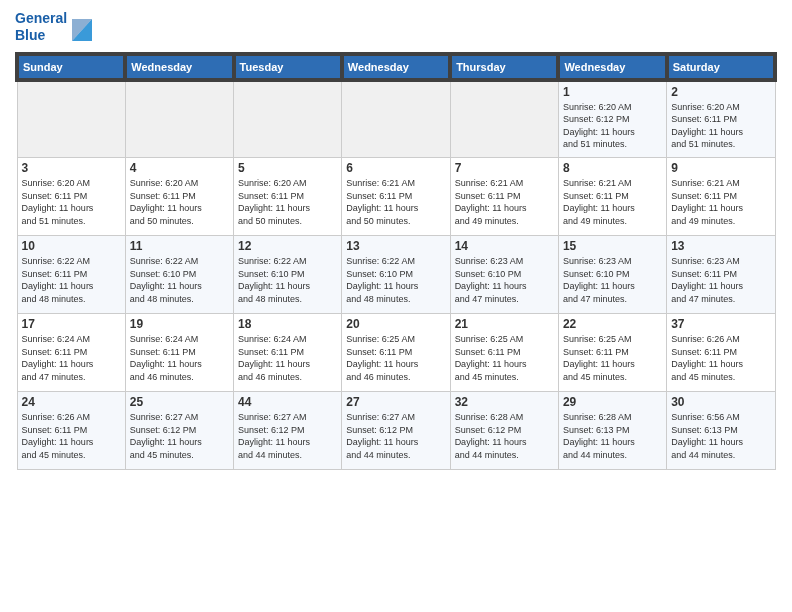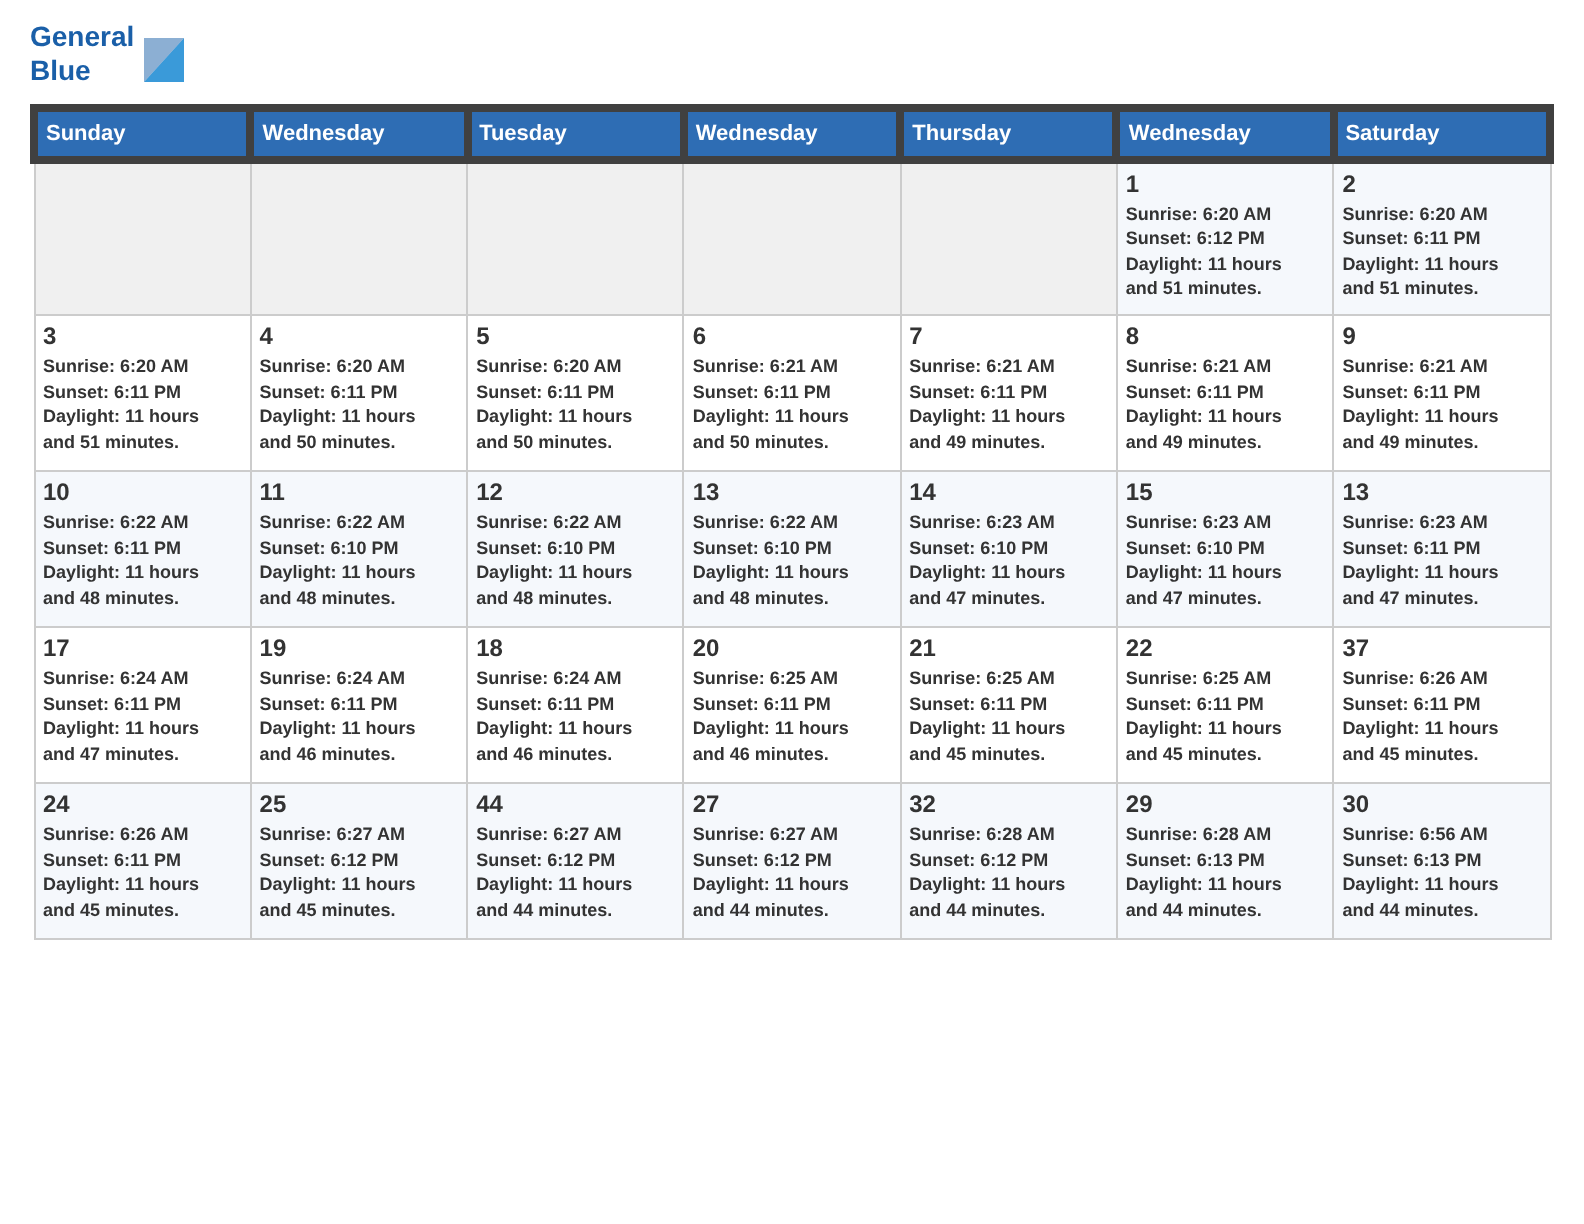--- a/index.html
+++ b/index.html
@@ -81,7 +81,6 @@
     }
     .day-info {
       line-height: 1.4;
-      font-weight: bold;
     }
     td.empty {
       background: #f0f0f0 !important;

